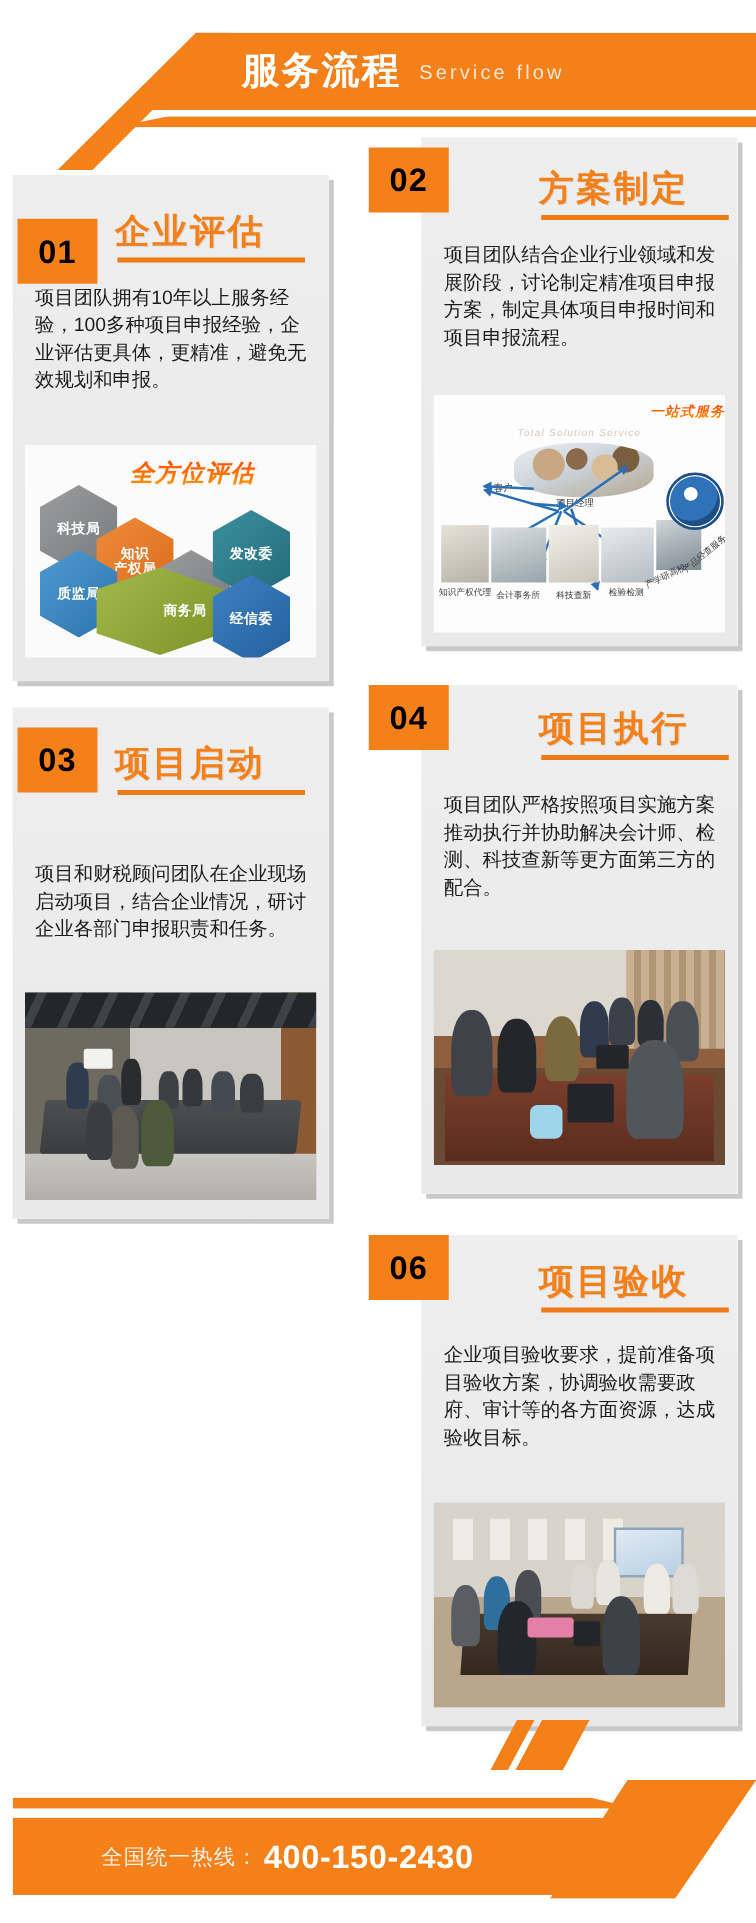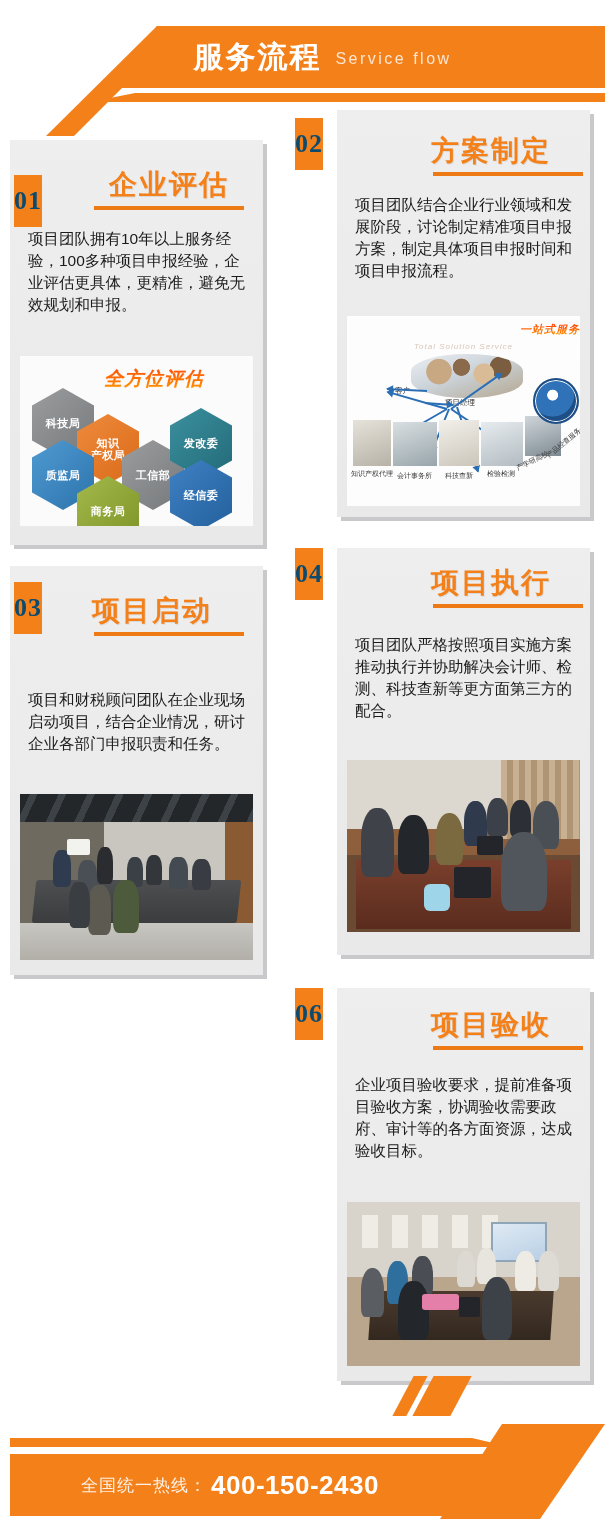--- a/index.html
+++ b/index.html
@@ -55,13 +55,12 @@
     box-shadow:4px 4px 0 0 #c9c9cb;
   }
   .badge{
-    position:absolute;width:28px;height:52px;
-    background:#F4801A;
-    color:#0c4a6e;font-size:26px;font-weight:bold;
+    position:absolute;width:64px;height:52px;
+    background:#F4801A;
+    color:#000000;font-size:26px;font-weight:bold;
     display:flex;align-items:center;justify-content:center;
     letter-spacing:1px;
     z-index:5;
-    font-family:Liberation Serif, serif;
   }
   .card-title{
     position:absolute;

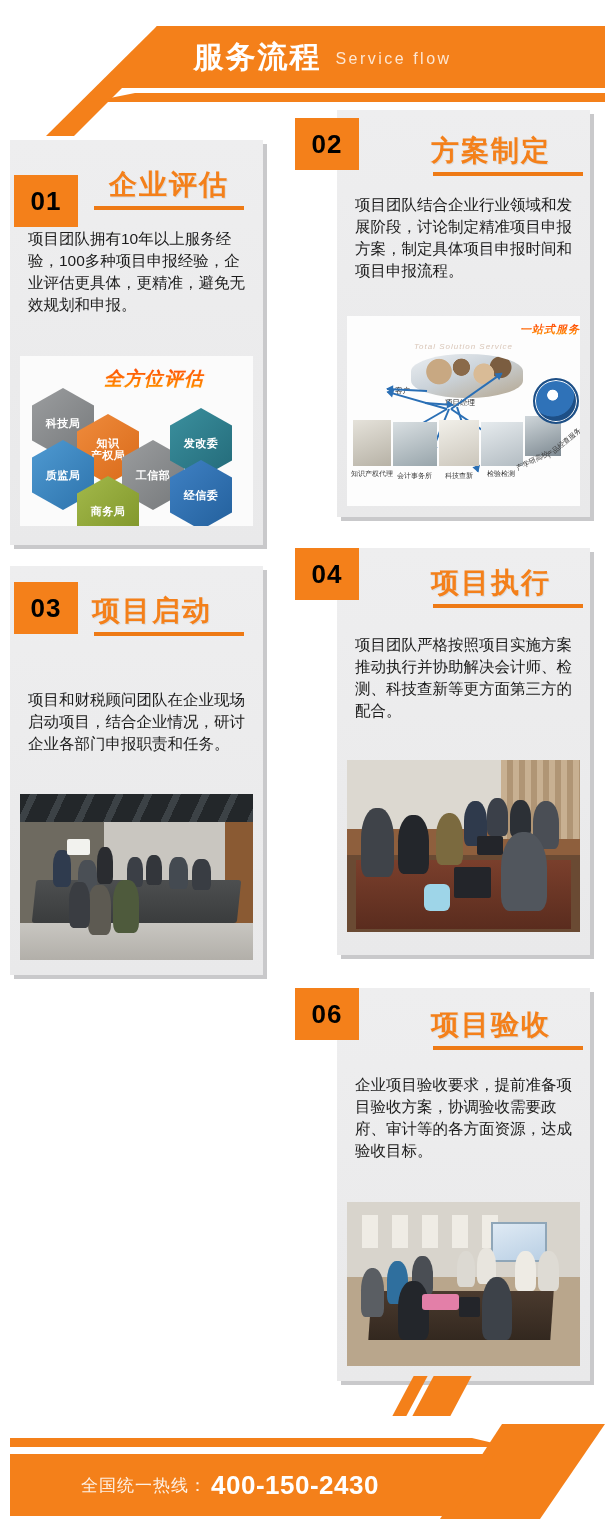--- a/index.html
+++ b/index.html
@@ -240,7 +240,7 @@
   <div class="card" style="left:10px;top:140px;width:258px;height:410px;">
     <div class="card-body" style="width:253px;height:405px;"></div>
     <div class="badge" style="left:4px;top:19px;margin-top:16px;">01</div>
-    <div class="card-title" style="left:82px;top:26px;margin-left:17px;">企业评估</div>
+    <div class="card-title" style="left:82px;top:26px;">企业评估</div>
     <div class="title-rule" style="left:84px;top:66px;width:150px;"></div>
     <div class="card-desc" style="left:18px;top:88px;width:218px;">项目团队拥有10年以上服务经验，100多种项目申报经验，企业评估更具体，更精准，避免无效规划和申报。</div>
 

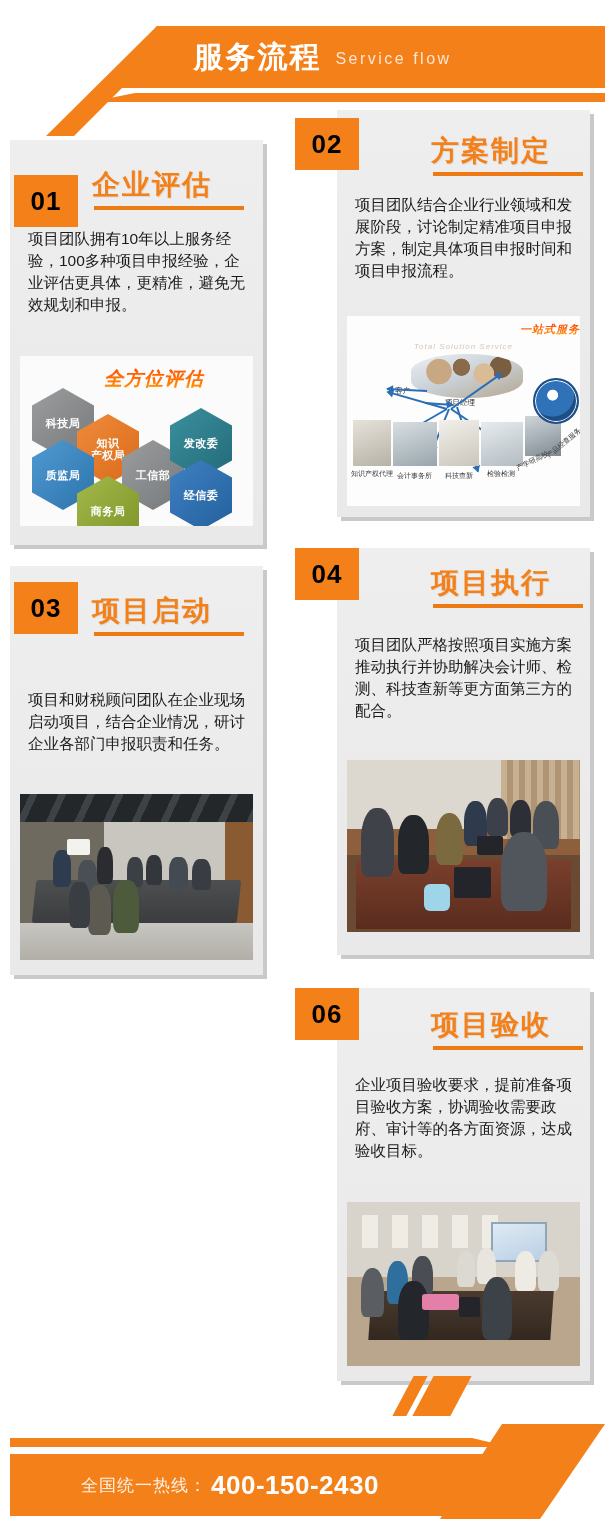--- a/index.html
+++ b/index.html
@@ -259,7 +259,7 @@
       <div class="hex" style="left:102px;top:84px;background:linear-gradient(135deg,#9b9d9f,#76797b);">
           <span>工信部</span>
         </div>
-      <div class="hex" style="left:57px;top:120px;background:linear-gradient(135deg,#a3b94b,#7d9327);">
+      <div class="hex" style="left:57px;top:98px;background:linear-gradient(135deg,#a3b94b,#7d9327);padding-left:40px;">
           <span>商务局</span>
         </div>
       <div class="hex" style="left:150px;top:52px;background:linear-gradient(135deg,#3b909e,#236a79);">

